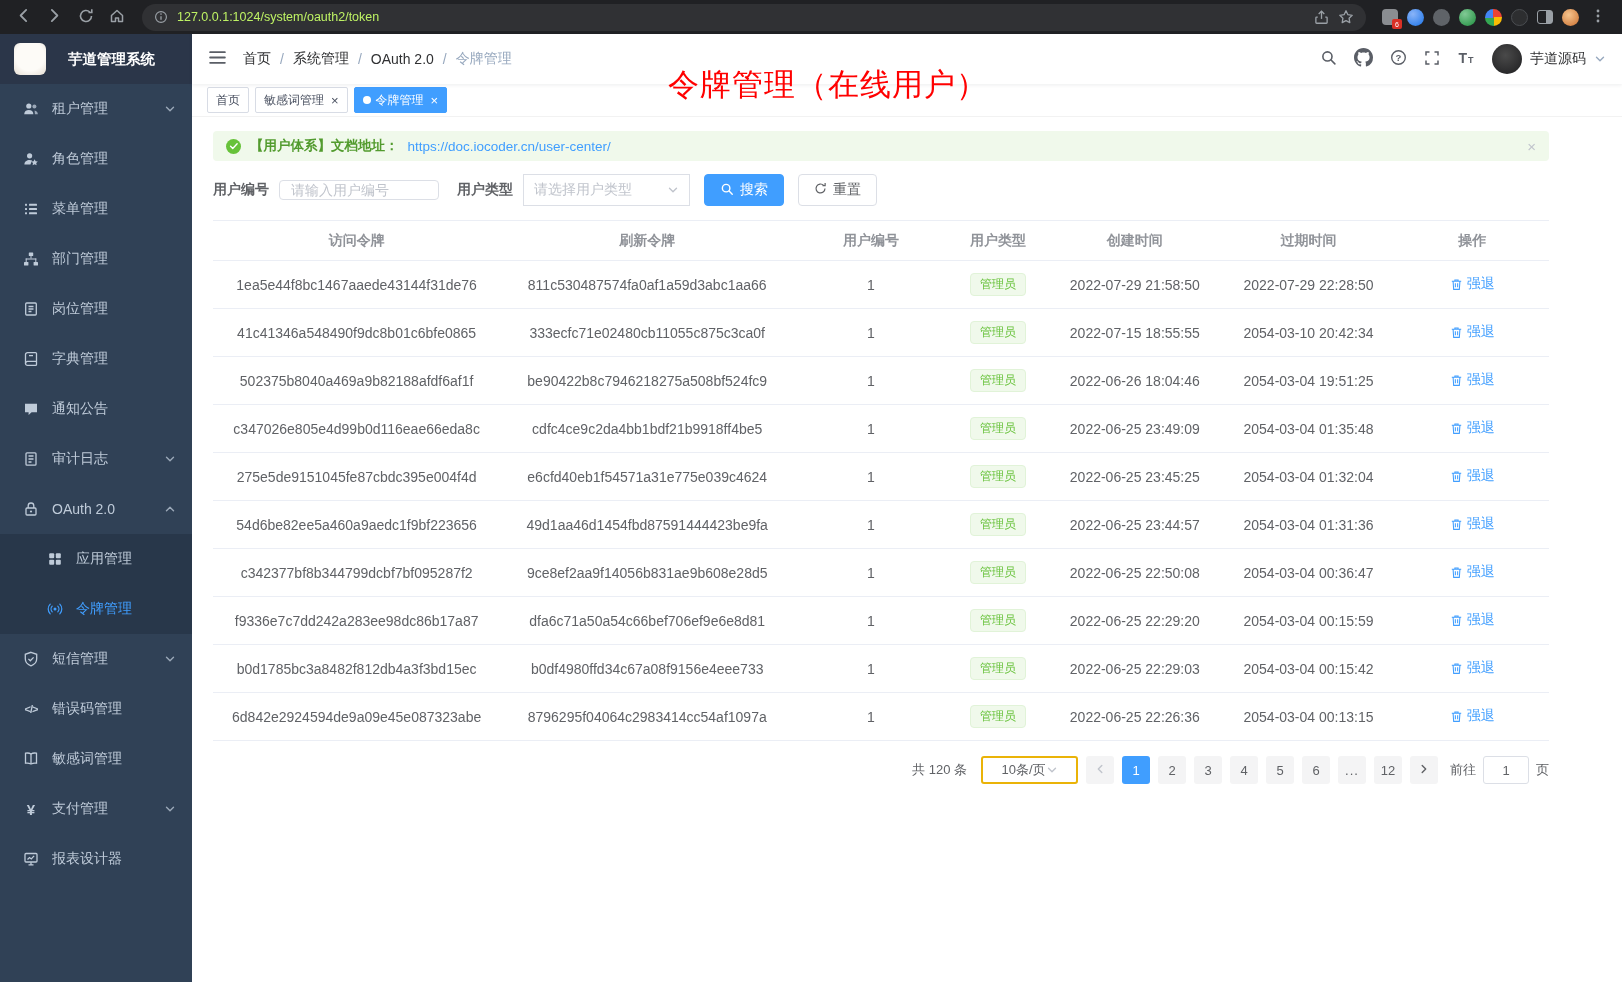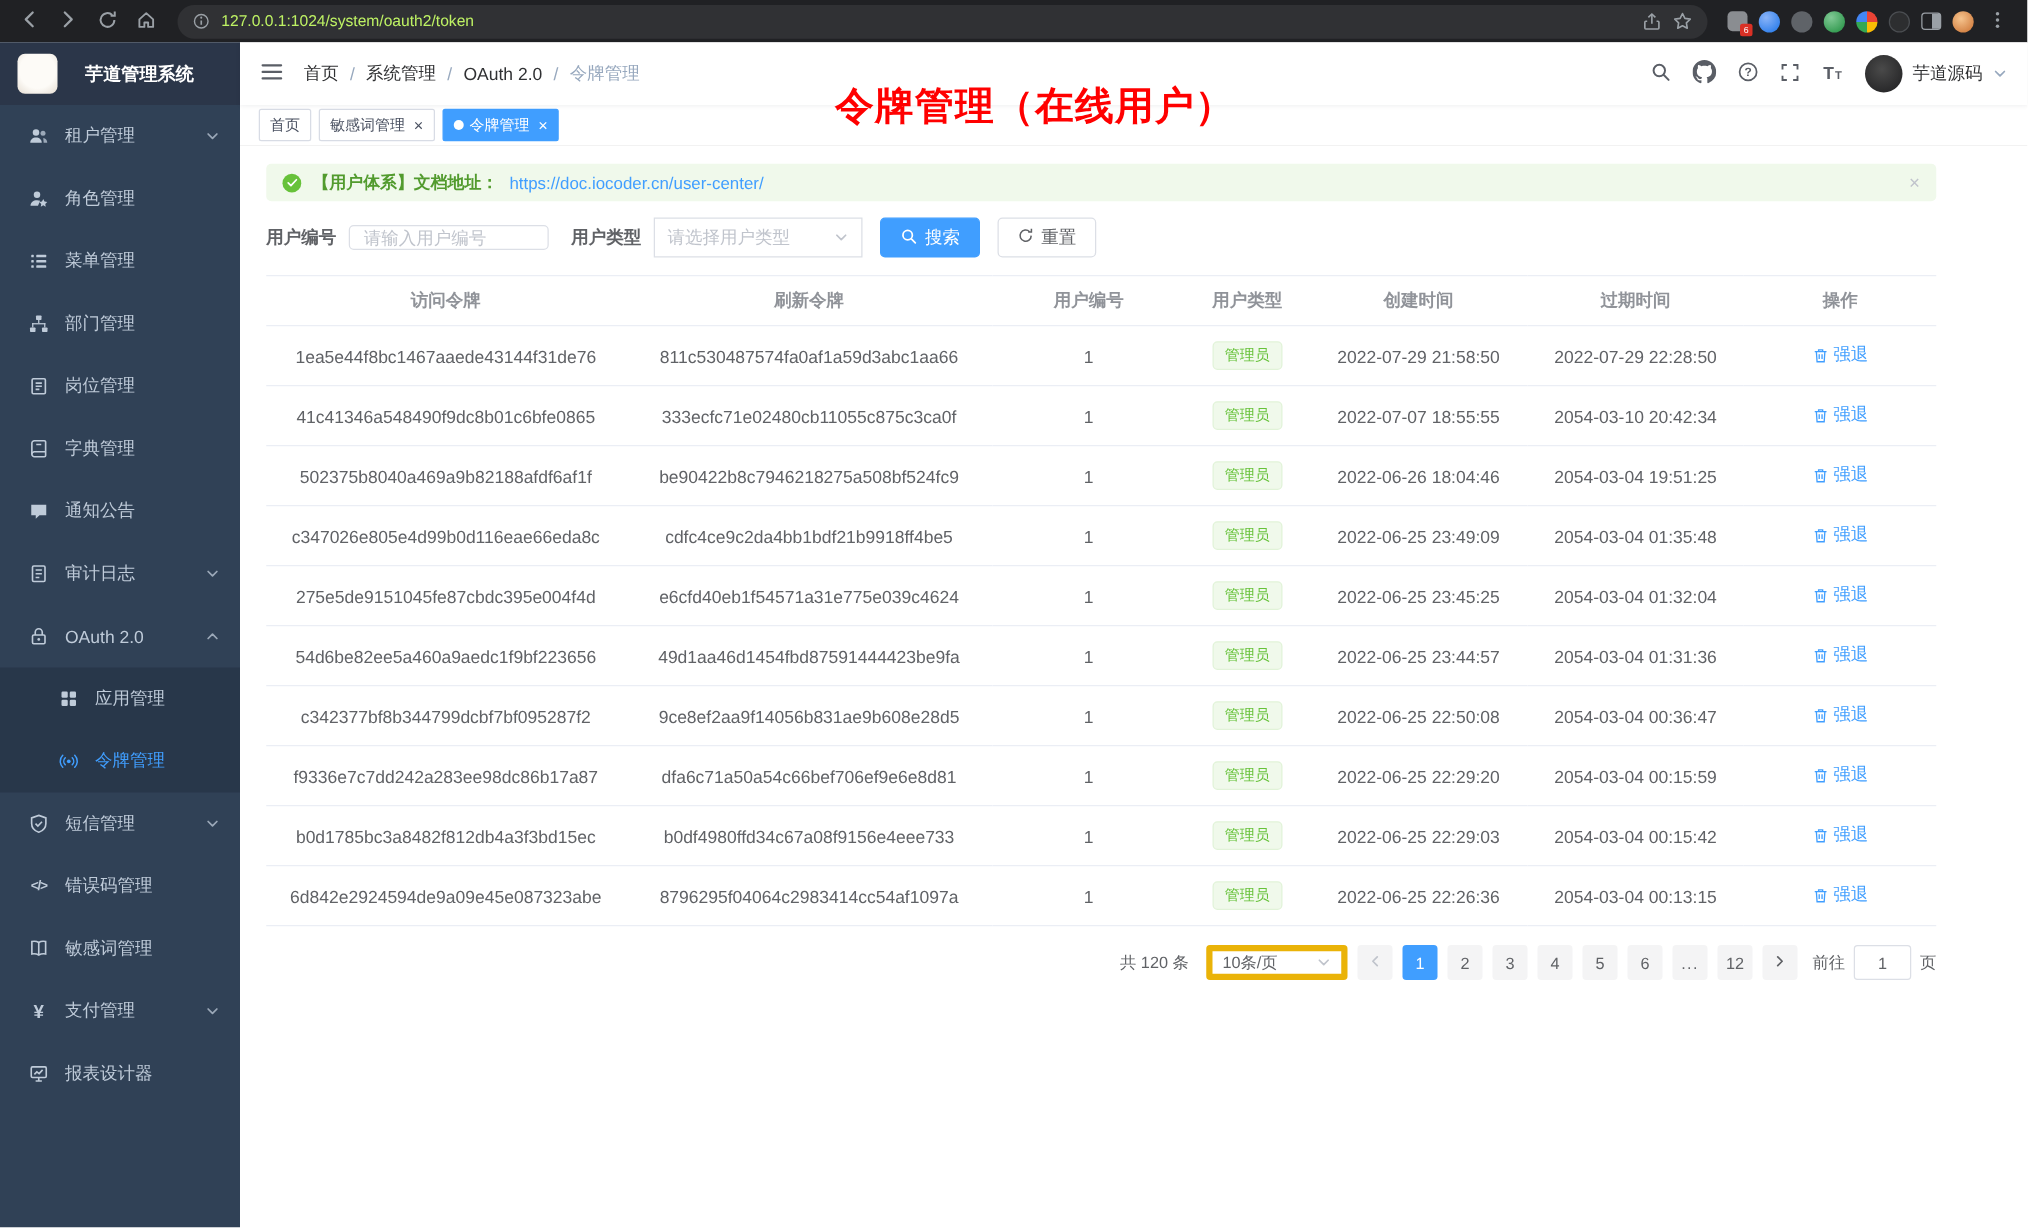--- a/index.html
+++ b/index.html
@@ -108,7 +108,7 @@
   .pg-goto{display:flex;align-items:center;gap:7px;margin-left:4px}
   .pg-input{width:46px;height:28px;border:1px solid #dcdfe6;border-radius:3px;text-align:center;font-size:13px;color:#606266;outline:none;font-family:inherit}
 
-  .annotation{position:absolute;left:668px;top:64px;font-size:31px;font-weight:bold;color:#ff0000;z-index:60;white-space:nowrap;letter-spacing:1px}
+  .annotation{position:absolute;left:668px;top:64px;font-size:31px;font-weight:normal;color:#ff0000;z-index:60;white-space:nowrap;letter-spacing:1px}
 </style>
 </head>
 <body>

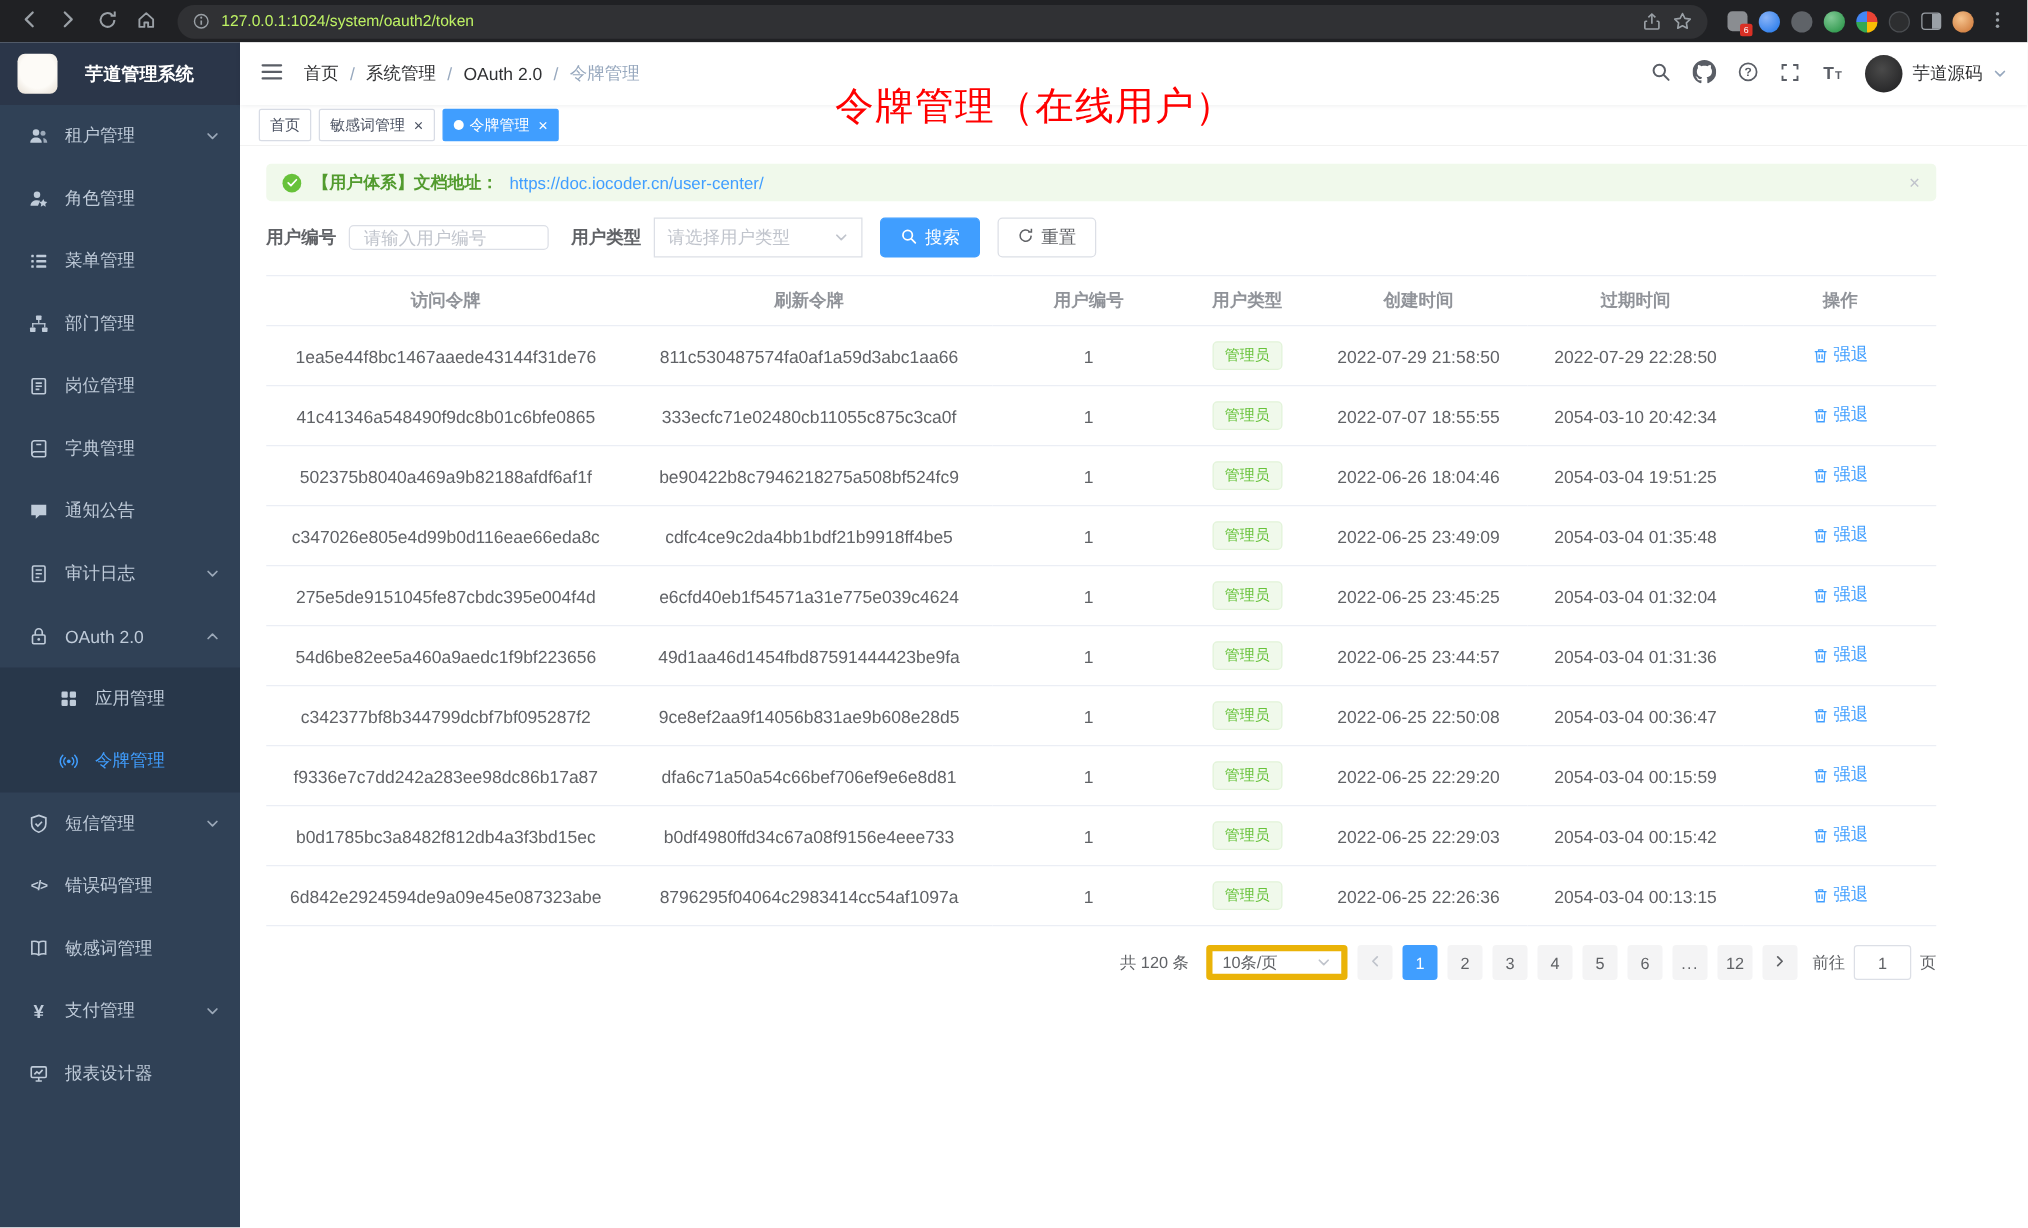--- a/index.html
+++ b/index.html
@@ -539,7 +539,7 @@
               <td>333ecfc71e02480cb11055c875c3ca0f</td>
               <td>1</td>
               <td><span class="tag-success">管理员</span></td>
-              <td>2022-07-07 18:55:55</td>
+              <td>2022-07-15 18:55:55</td>
               <td>2054-03-10 20:42:34</td>
               <td><a class="action-link"><span class="ic">
                     <svg viewBox="0 0 16 16" width="13" height="13">

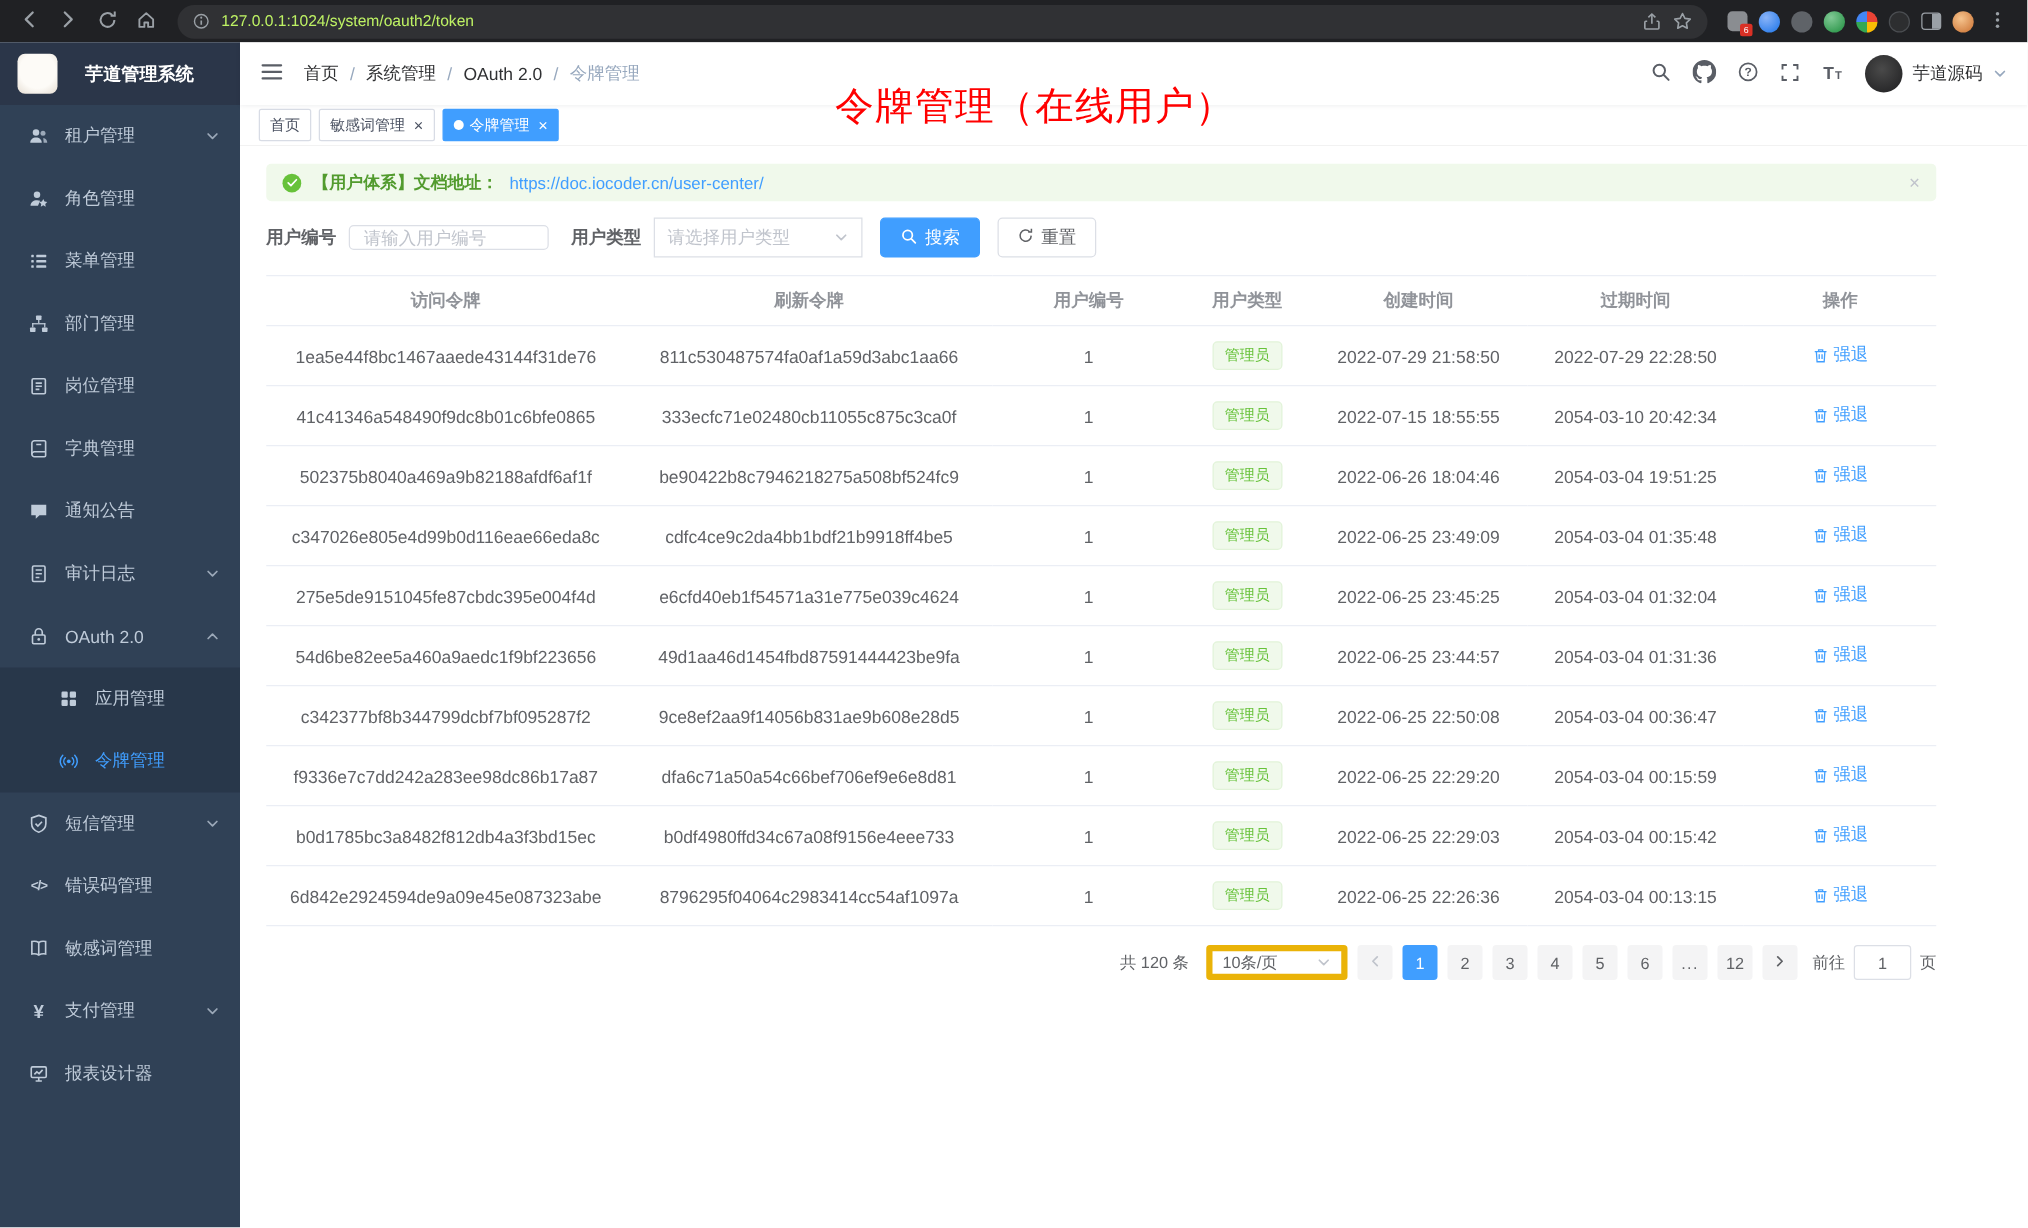--- a/index.html
+++ b/index.html
@@ -98,7 +98,7 @@
 
   .pager{margin-top:15px;display:flex;align-items:center;justify-content:flex-end;gap:8px;font-size:13px;color:#606266}
   .pg-total{margin-right:6px}
-  .pg-size{width:113px;height:28px;border:5px solid #eab308;border-radius:3px;display:flex;align-items:center;justify-content:space-between;padding:0 8px;cursor:pointer;color:#606266}
+  .pg-size{width:97px;height:28px;border:2px solid #eab308;border-radius:3px;display:flex;align-items:center;justify-content:center;padding:0 8px;cursor:pointer;color:#606266}
   .pg-size .caret{color:#c0c4cc;display:flex;align-items:center}
   .pg-nav,.pg-btn{min-width:28px;height:28px;border:none;border-radius:3px;background:#f4f4f5;color:#606266;font-size:13px;display:inline-flex;align-items:center;justify-content:center;cursor:pointer;font-family:inherit;padding:0 4px}
   .pg-nav.disabled{color:#c0c4cc}

